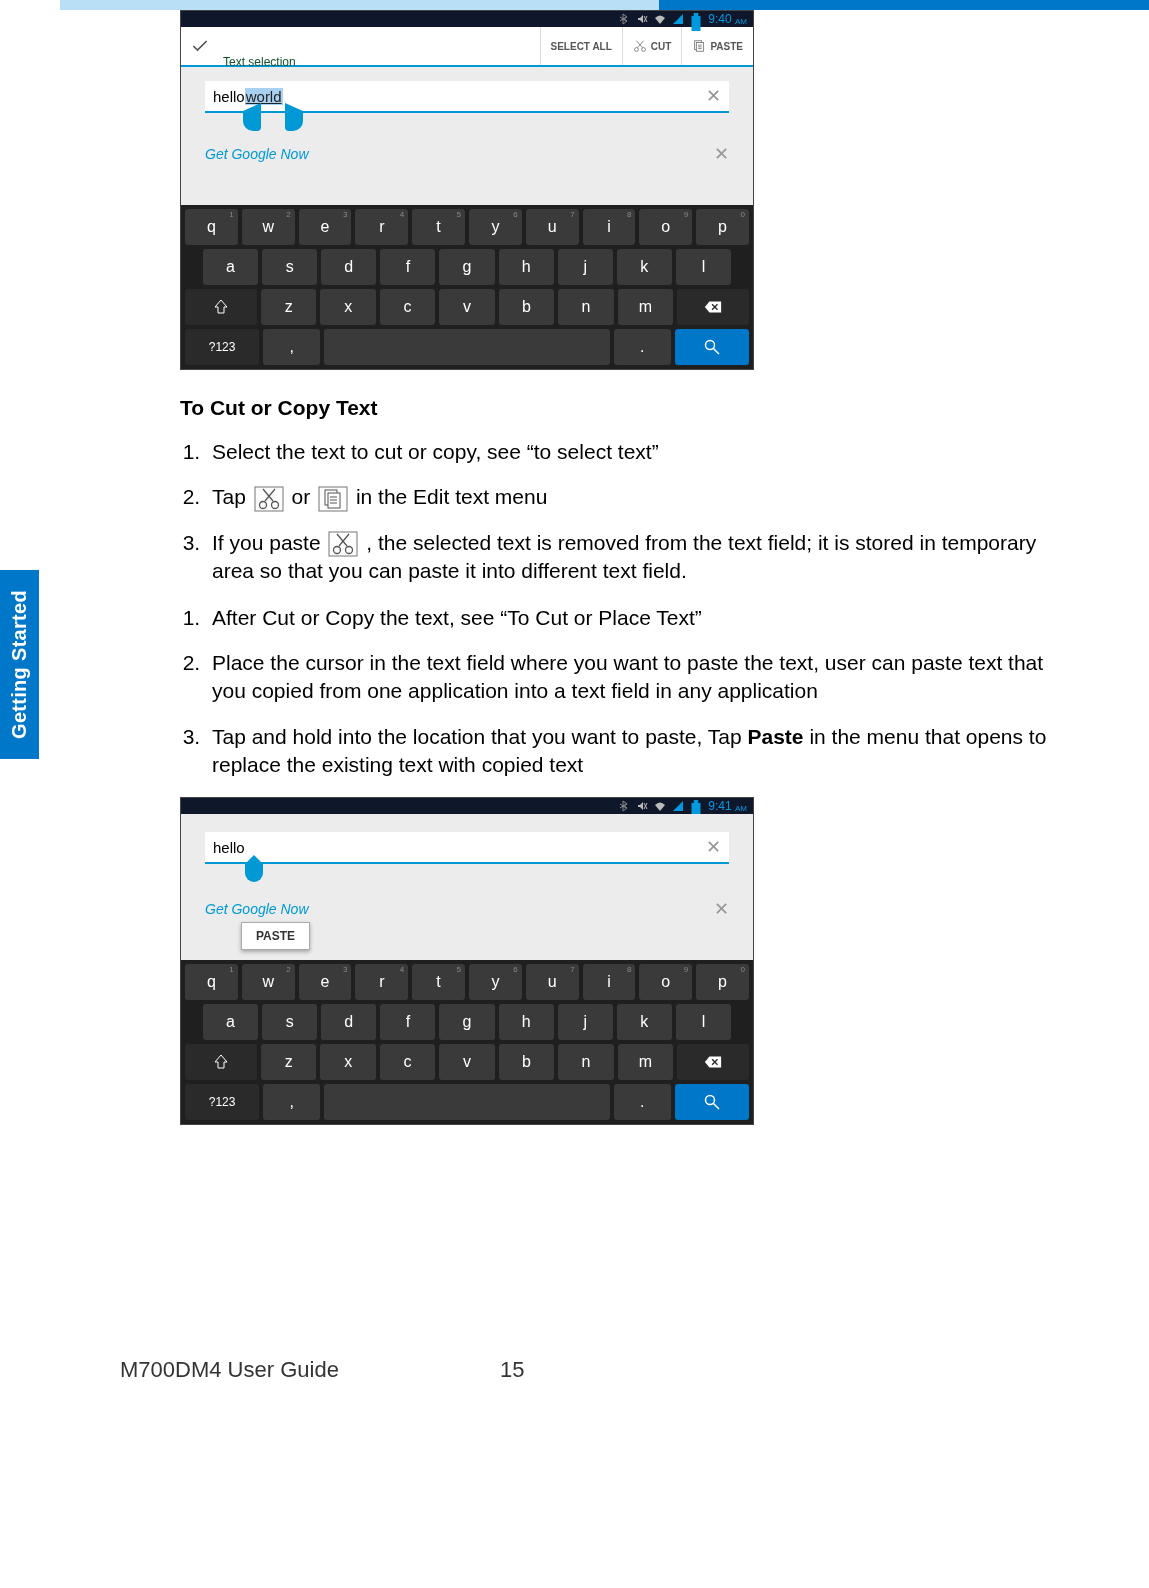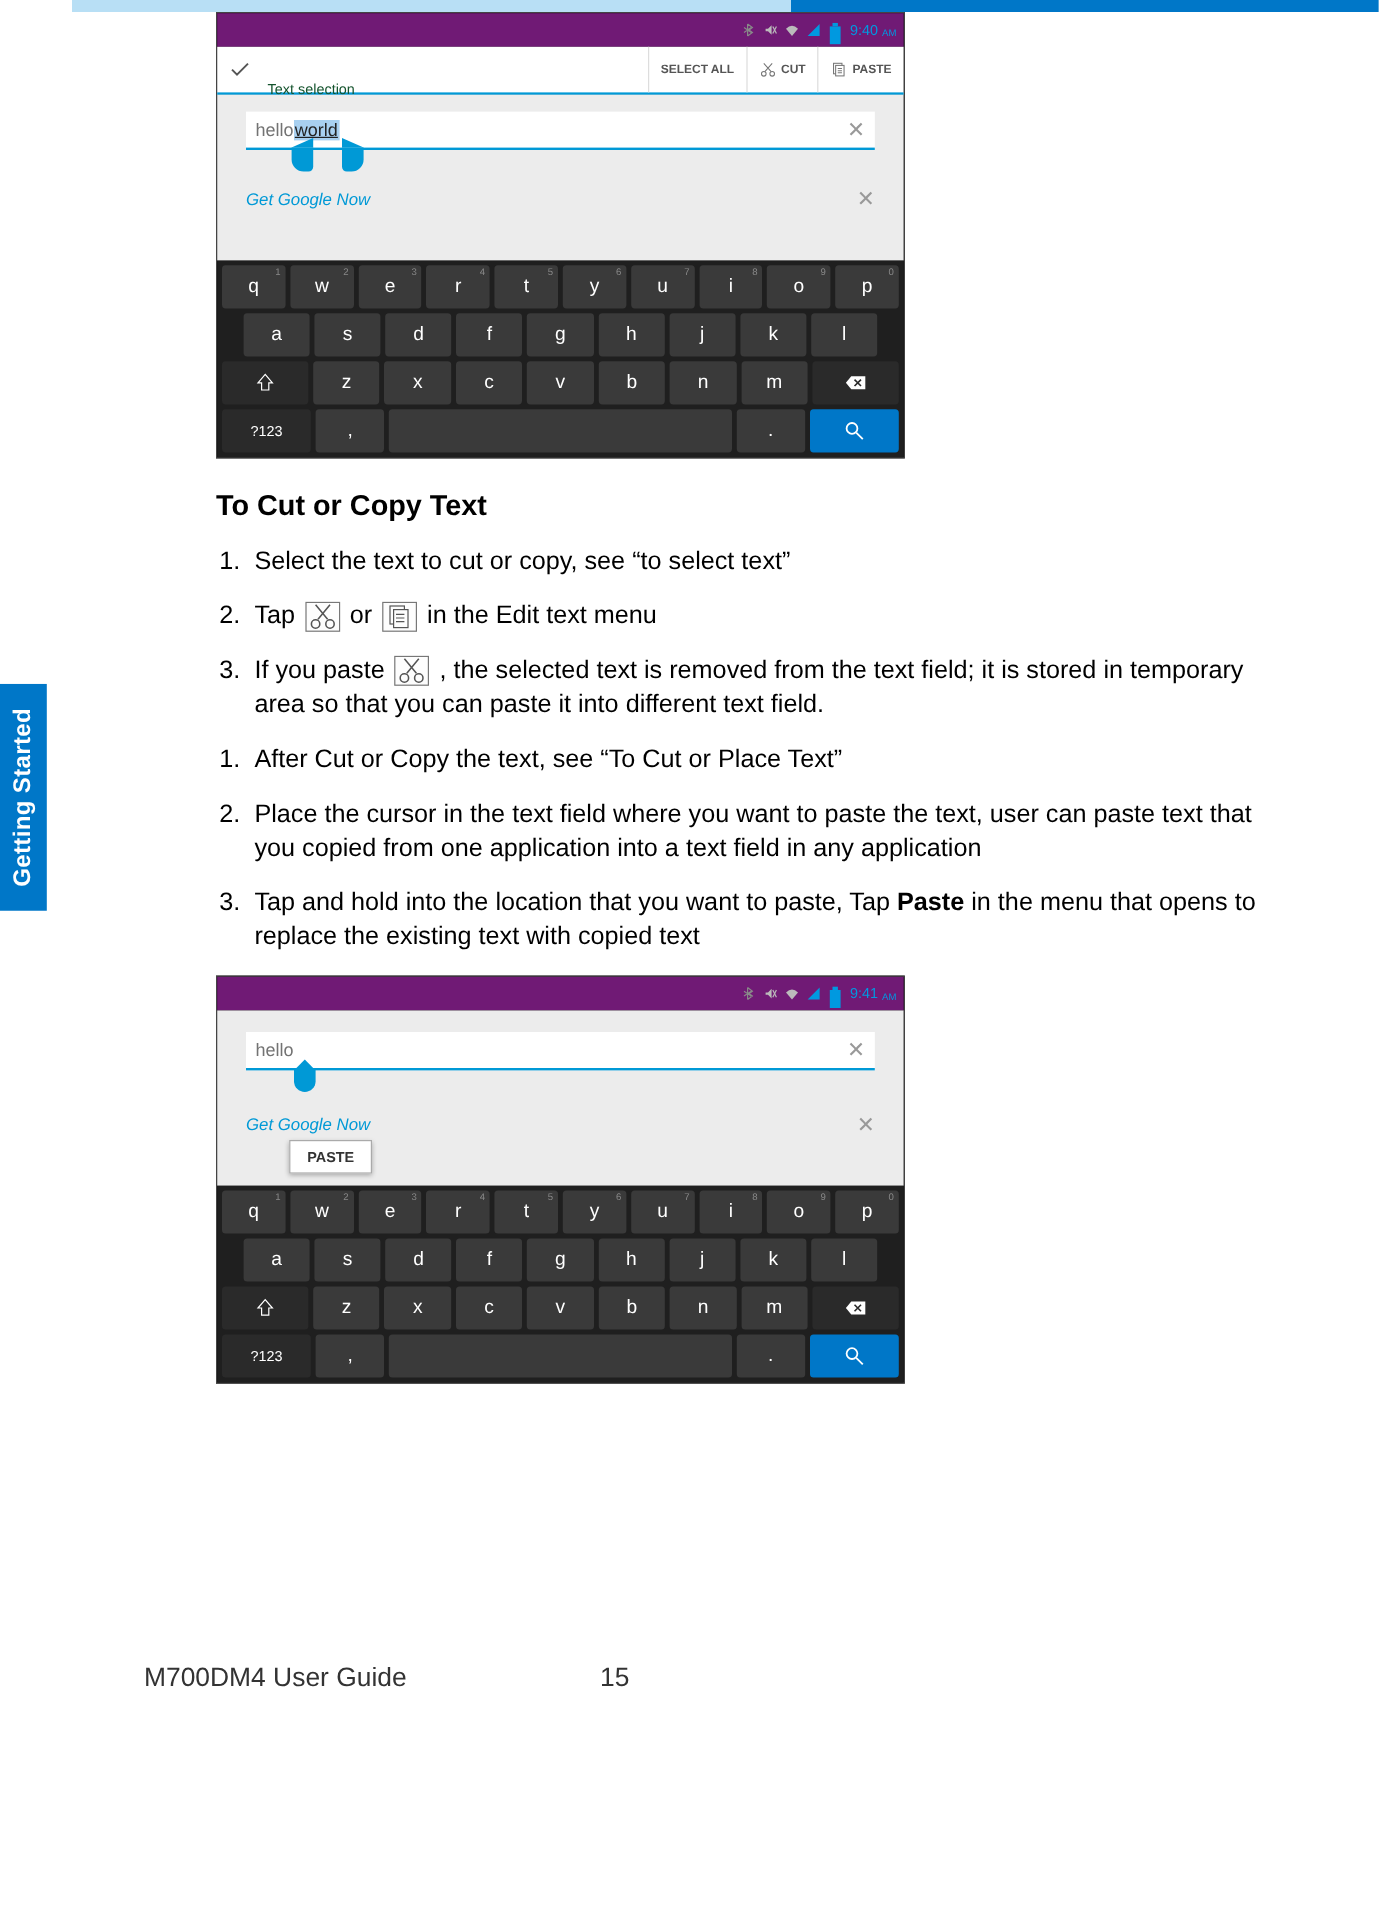--- a/index.html
+++ b/index.html
@@ -45,8 +45,8 @@
     color: #fff;
   }
   .statusbar {
-    height: 28px;
-    background: #701a75;
+    height: 16px;
+    background: #0f172a;
     display: flex;
     justify-content: flex-end;
     align-items: center;

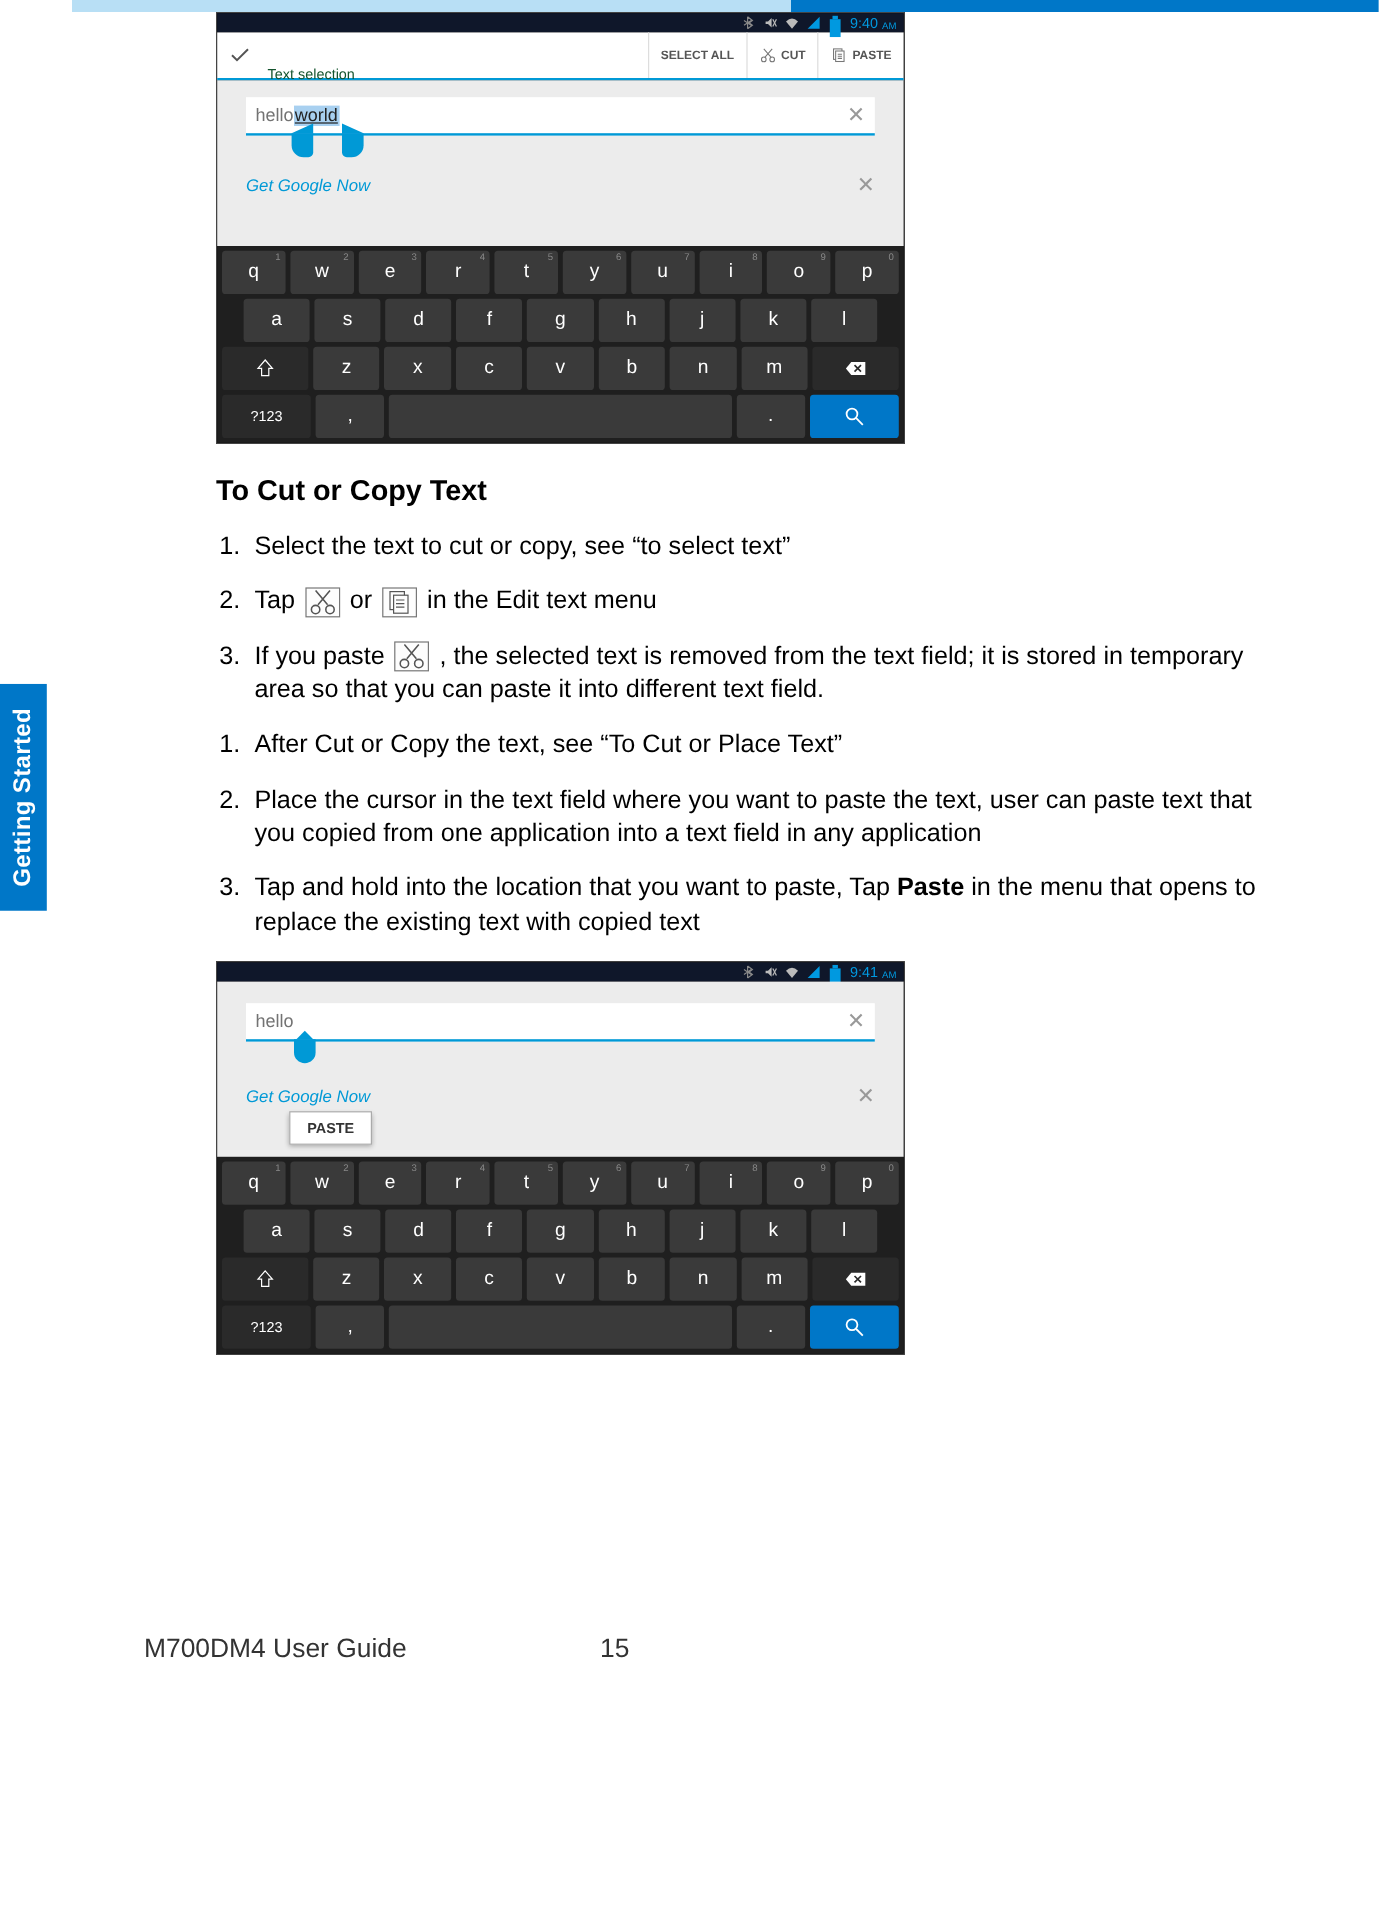--- a/index.html
+++ b/index.html
@@ -107,7 +107,7 @@
     margin-bottom: 6px;
     position: relative;
   }
-  .searchbox .typed { color:#737373; }
+  .searchbox .typed { color:#000000; }
   .searchbox .sel { background: #a8d0f0; color:#222; padding:0 1px;text-decoration:underline; }
   .searchbox .clear {
     margin-left:auto; color:#999; font-size:18px;

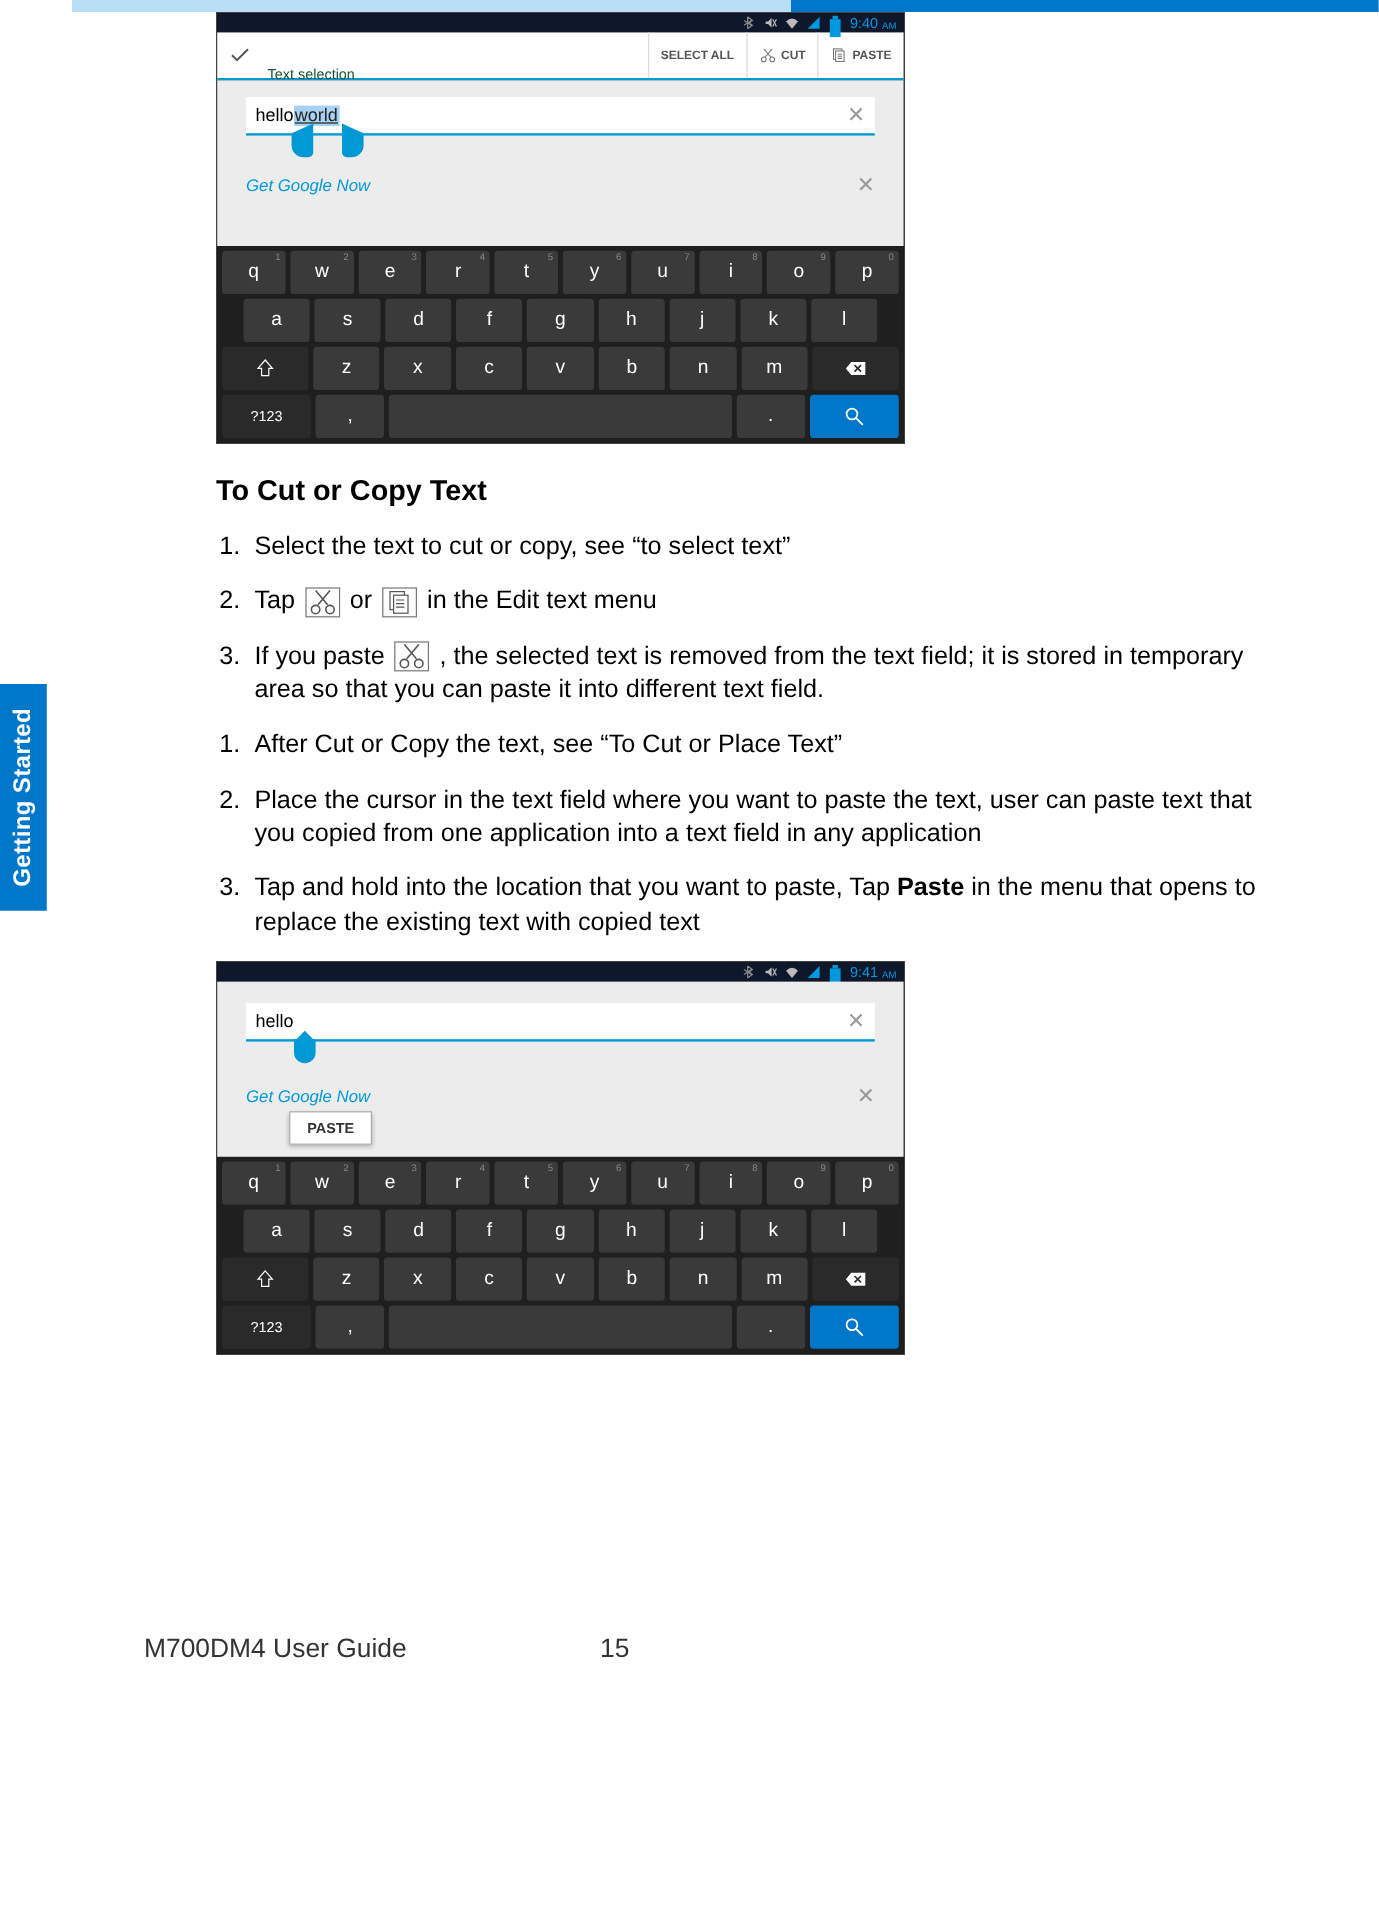--- a/index.html
+++ b/index.html
@@ -168,7 +168,7 @@
   .key svg { width:18px; height:18px; }
 
   
-  h4 { font-size: 24px; margin: 26px 0 18px 0; }
+  h4 { font-size: 21px; margin: 26px 0 18px 0; }
   ol { font-size: 21px; line-height: 1.35; padding-left: 26px; margin: 0 0 18px 0; }
   ol li { margin-bottom: 6px; padding-left: 6px; margin-top: 17px; }
   .inline-icon { display:inline-block; vertical-align: middle; width:30px; height:26px; margin: 0 2px; }

